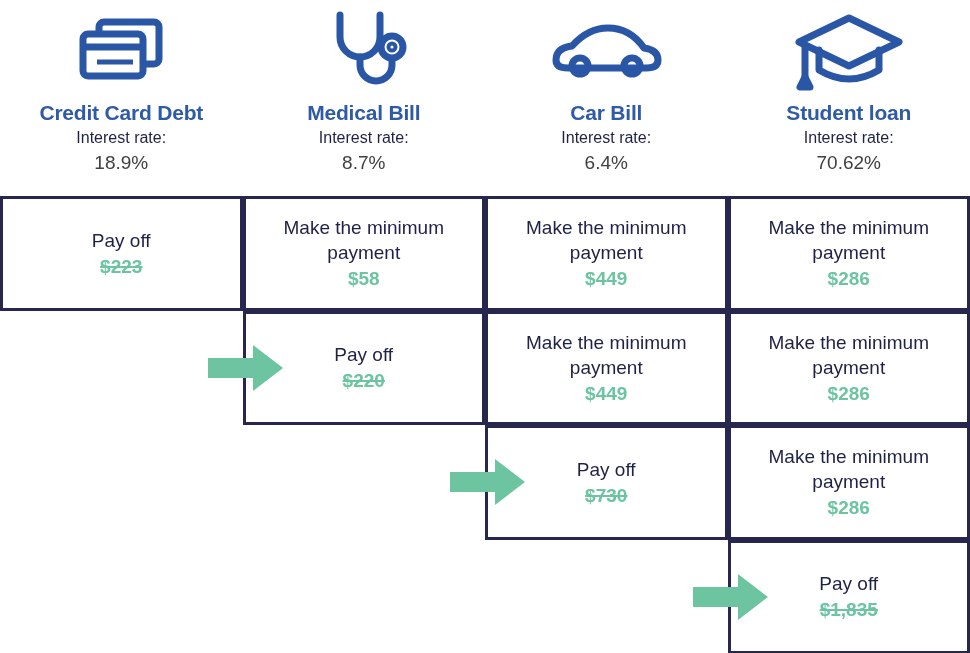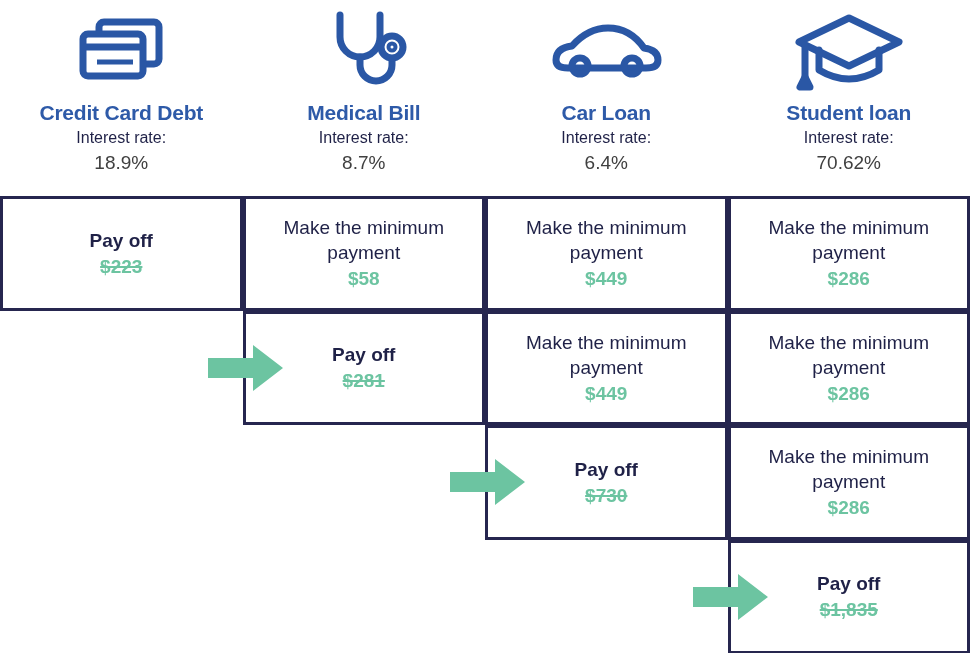--- a/index.html
+++ b/index.html
@@ -161,7 +161,7 @@
           </g>
         </svg>
       </div>
-      <div class="debt-title">Car Loan</div>
+      <div class="debt-title">Car Bill</div>
       <div class="rate-label">Interest rate:</div>
       <div class="rate-value">6.4%</div>
     </div>

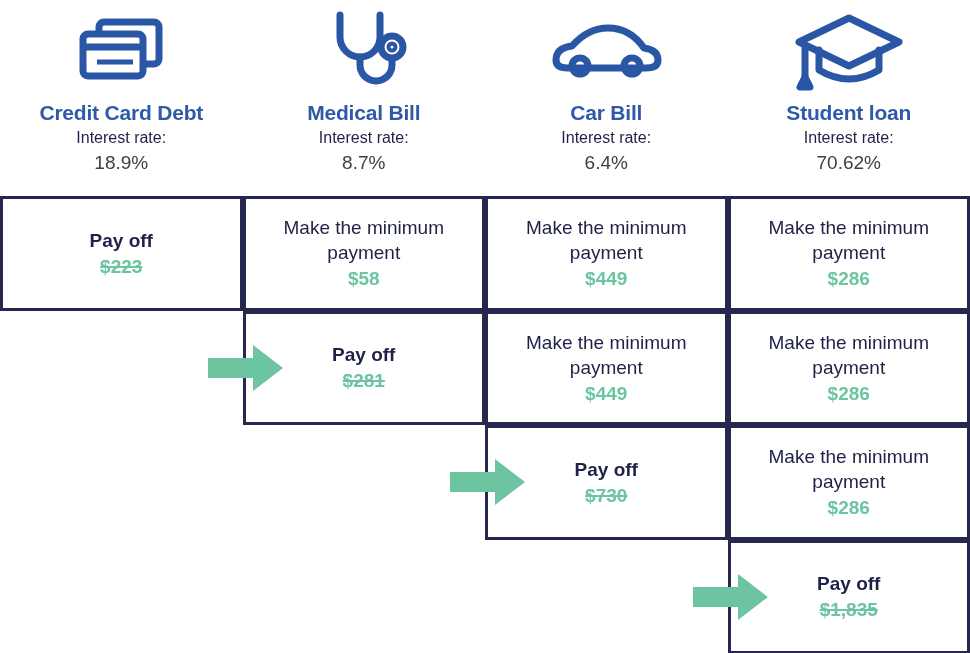--- a/index.html
+++ b/index.html
@@ -89,7 +89,7 @@
     max-width: 210px;
   }
   .cell-action.payoff {
-    font-weight: bold;
+    font-weight: normal;
   }
   .cell-amount {
     color: #6CC4A1;

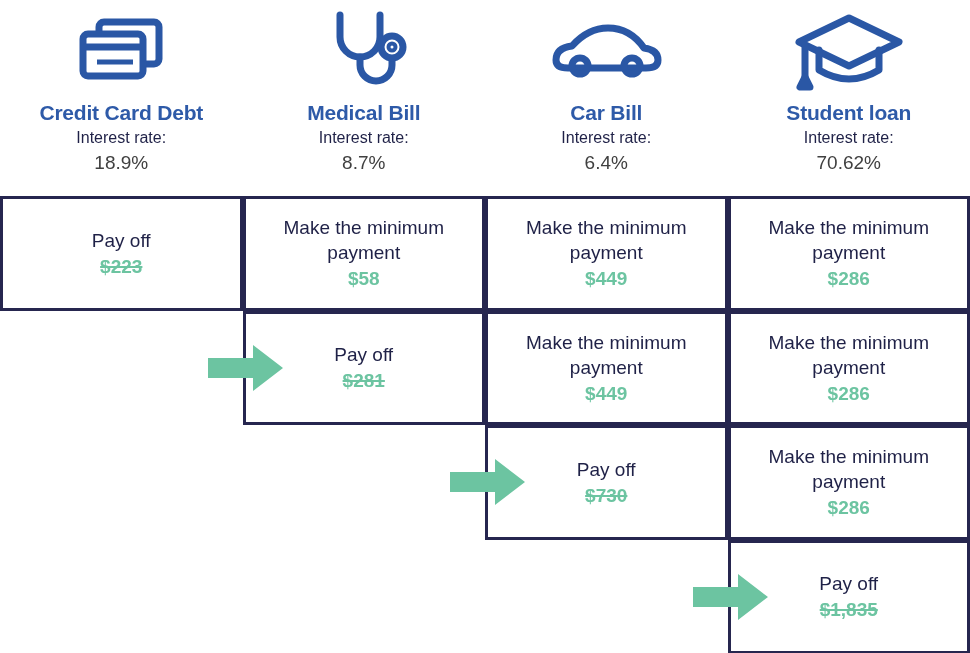--- a/index.html
+++ b/index.html
@@ -203,7 +203,7 @@
       </div>
       <div class="cell bordered" style="left: 242.5px; top: 114.5px; width: 242.5px; height: 114.5px;">
         <div class="cell-action payoff">Pay off</div>
-        <div class="cell-amount struck">$281</div>
+        <div class="cell-amount struck">$220</div>
       </div>
       <div class="cell bordered" style="left: 485px; top: 114.5px; width: 242.5px; height: 114.5px;">
         <div class="cell-action">Make the minimum payment</div>

